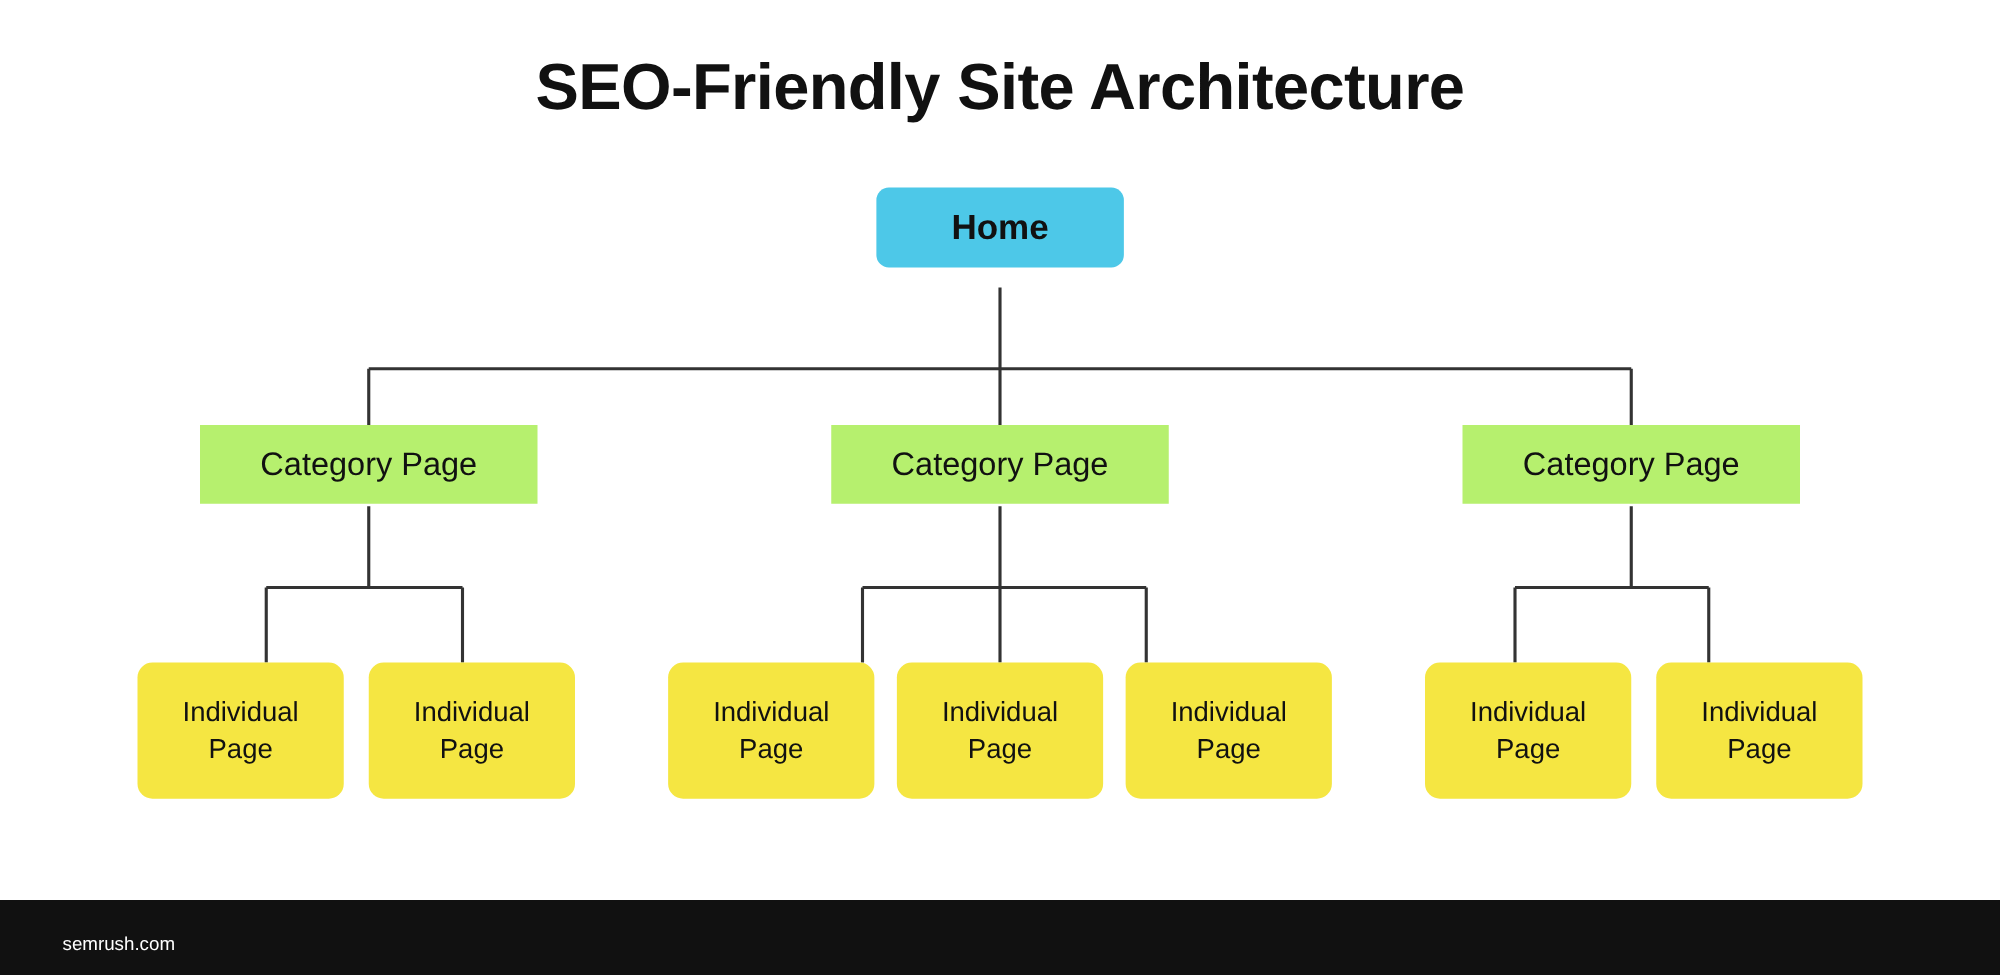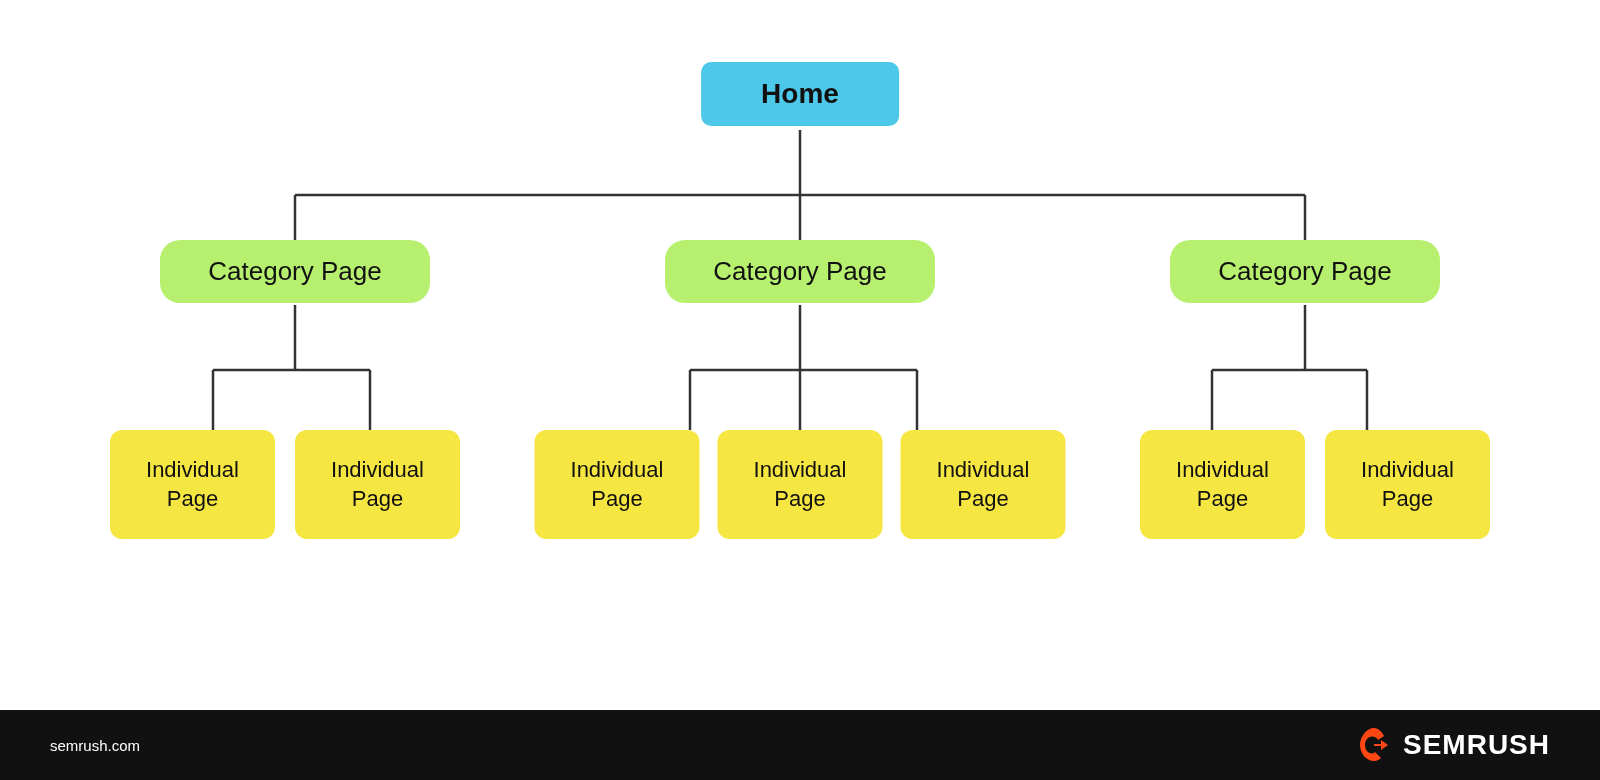--- a/index.html
+++ b/index.html
@@ -176,6 +176,7 @@
 <body>
 
 <div class="main-content">
+  <h1 class="page-title">SEO-Friendly Site Architecture</h1>
 
   <div class="diagram-wrapper">
 

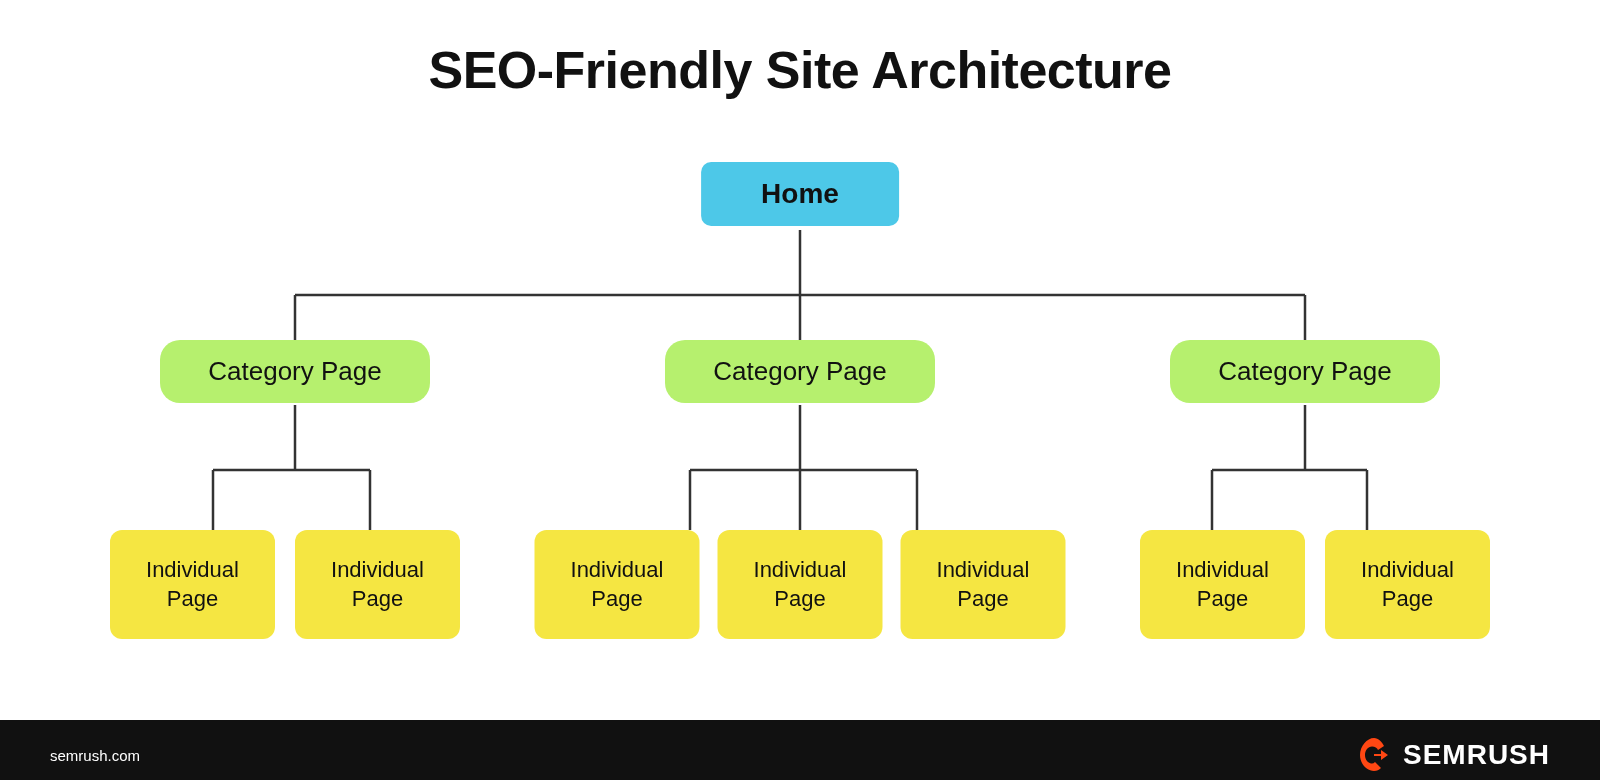--- a/index.html
+++ b/index.html
@@ -125,7 +125,7 @@
       position: absolute;
       left: 50%;
       transform: translateX(-50%);
-      top: 22px;
+      top: 10px;
     }
 
     

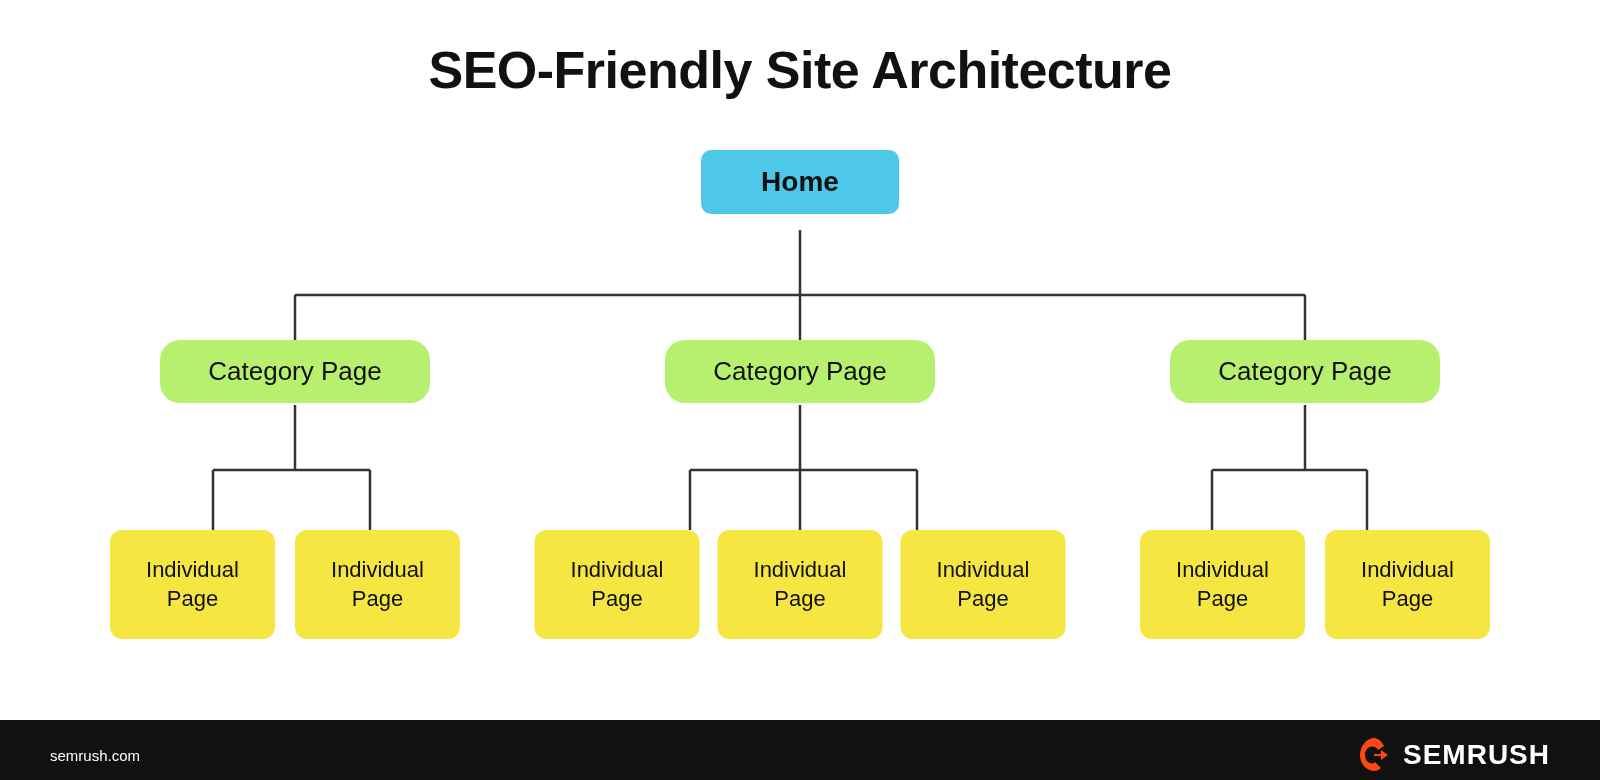--- a/index.html
+++ b/index.html
@@ -43,7 +43,7 @@
     }
     .node-category {
       background: #b6f06e;
-      border-radius: 20px;
+      border-radius: 0;
       padding: 16px 30px;
       font-size: 26px;
       font-weight: 500;

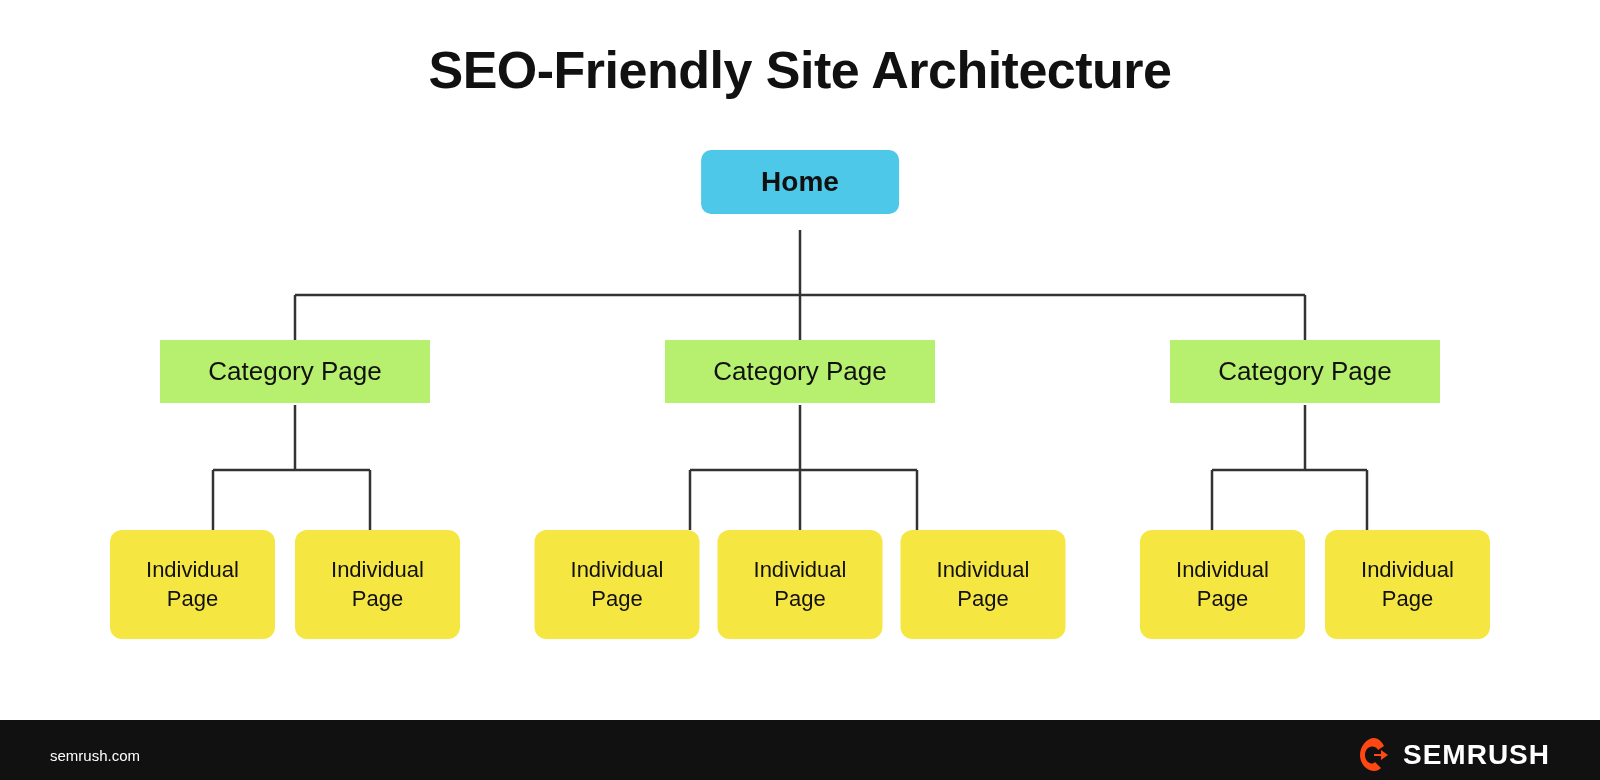--- a/index.html
+++ b/index.html
@@ -246,14 +246,6 @@
 
 <footer class="footer">
   <span class="footer-url">semrush.com</span>
-  <div class="footer-brand">
-
-    <svg class="semrush-logo" viewBox="0 0 38 38" fill="none" xmlns="http://www.w3.org/2000/svg">
-      <path d="M19 2 C12 2 5 10 5 19 C5 28 12 35 19 35 C22 35 24 34 26 32 L20 26 C19 27 18 27.5 17 27.5 C13 27.5 10 23.5 10 19 C10 14.5 13 10.5 17 10.5 C20 10.5 22 12 23 14 L29 10 C27 6 23.5 2 19 2Z" fill="#ff4713"></path>
-      <path d="M26 14 L33 19 L26 24 L26 20 L19 20 L19 18 L26 18 Z" fill="#ff4713"></path>
-    </svg>
-    <span class="footer-brand-name">SEMRUSH</span>
-  </div>
 </footer>
 
 </body></html>

